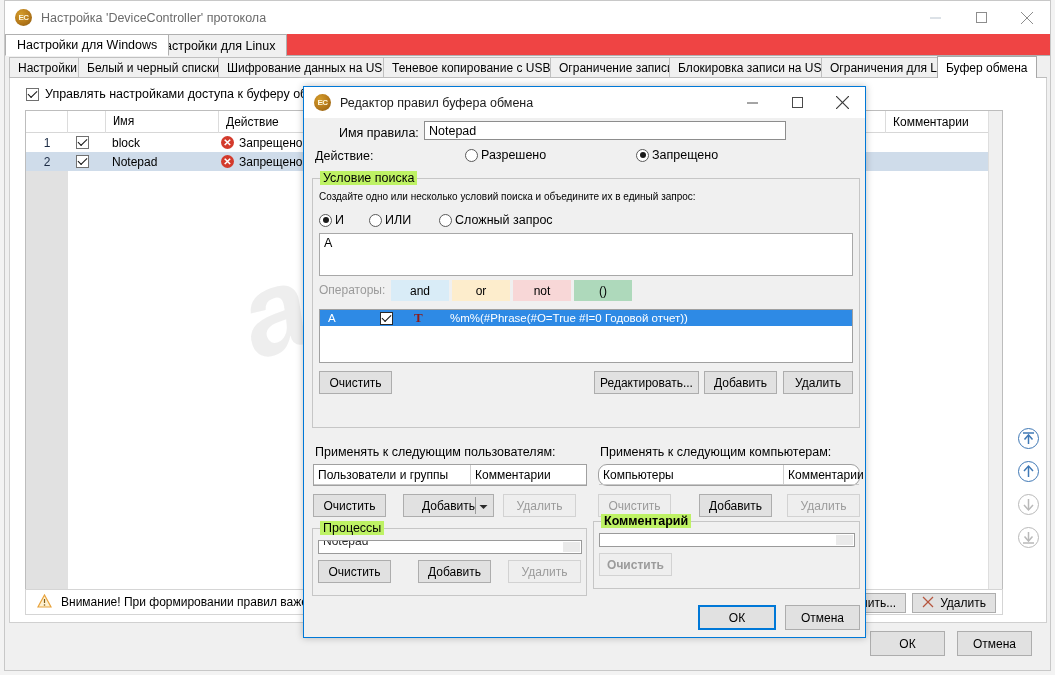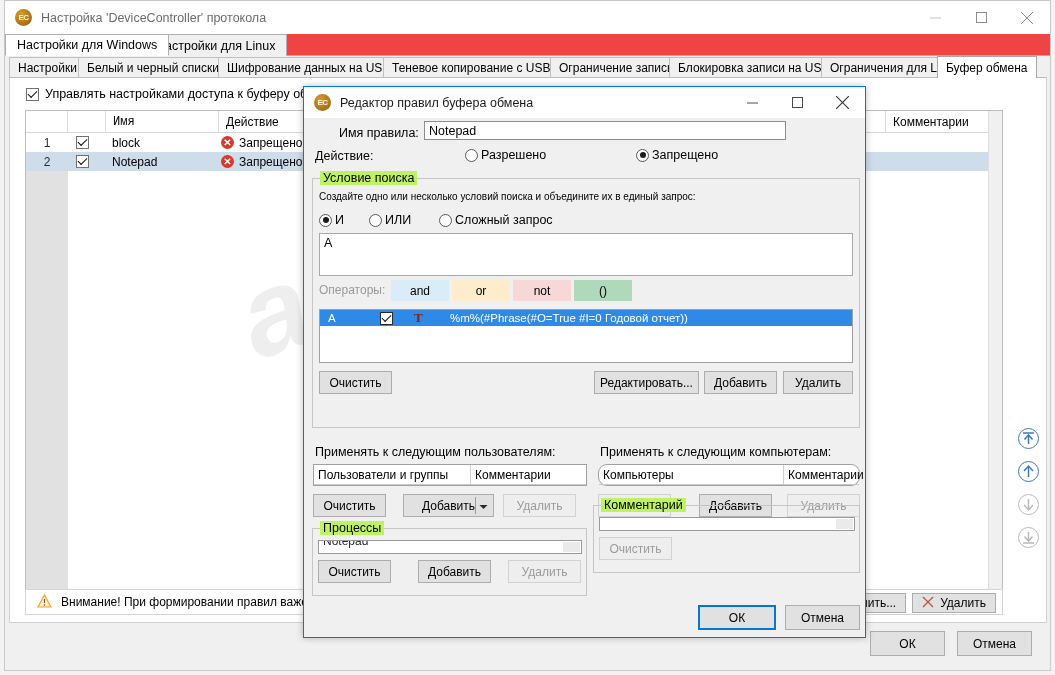--- a/index.html
+++ b/index.html
@@ -511,7 +511,7 @@
       <div class="dbtn disabled" style="left:195px; top:31px; width:73px;">Удалить</div>
     </div>
 
-    <div class="groupbox" style="left:289px; top:418px; width:267px; height:68px;">
+    <div class="groupbox" style="left:289px; top:434px; width:267px; height:68px;font-weight:bold;">
       <span class="gb-title">Комментарий</span>
       <div class="proc-fake" style="left:5px; top:11px; width:256px; height:14px;">
         <div class="proc-grip"></div>

